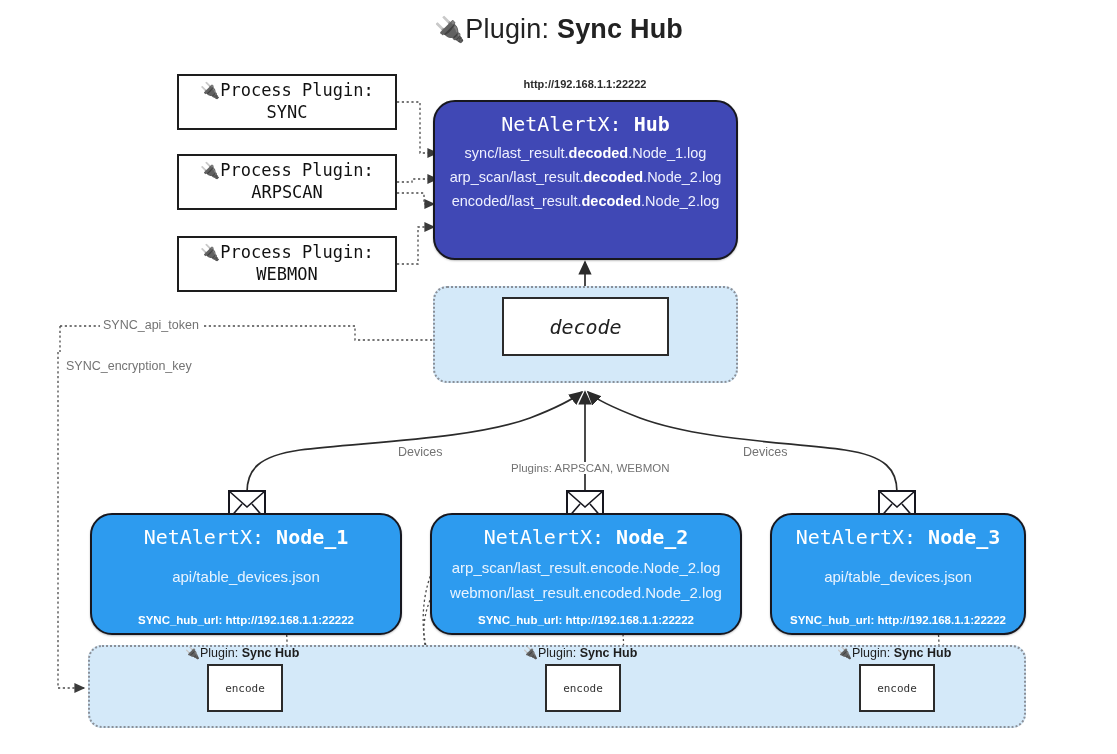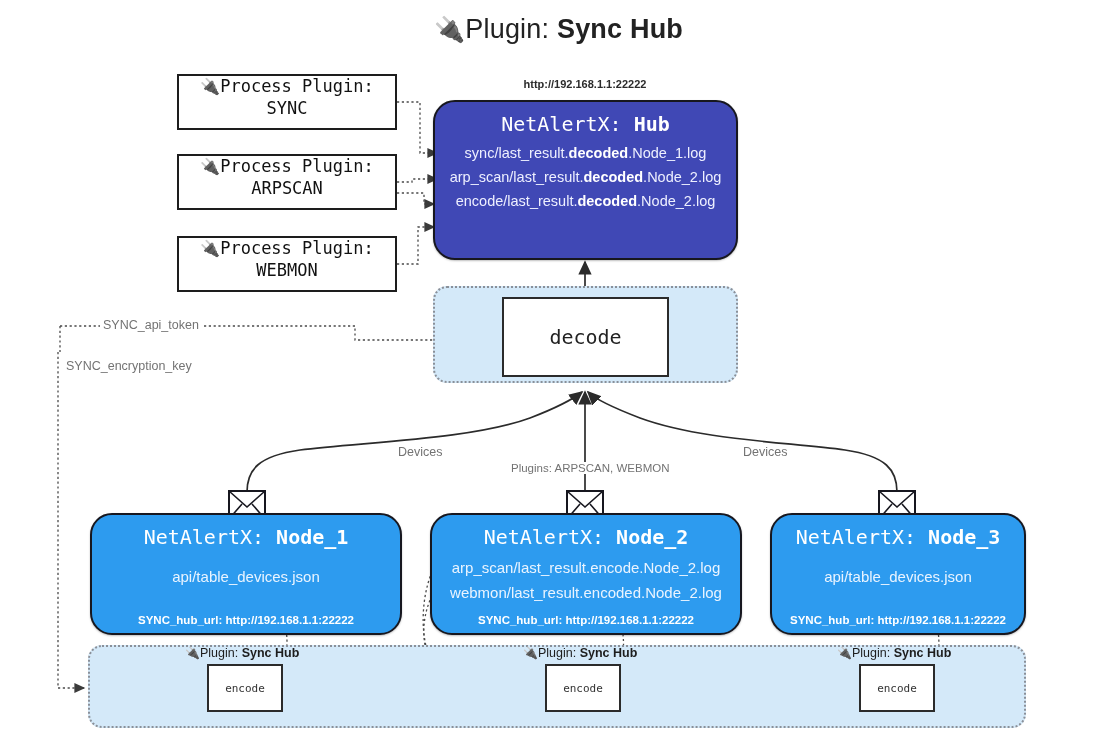--- a/index.html
+++ b/index.html
@@ -19,7 +19,7 @@
   
   .procbox{background:#ffffff;border:2px solid #1d1d1d;
            font-family:"DejaVu Sans Mono", monospace;font-size:17px;color:#111;
-           display:flex;flex-direction:column;align-items:center;justify-content:flex-start;
+           display:flex;flex-direction:column;align-items:center;justify-content:center;
            line-height:1.28;}
   .procbox .l1{white-space:nowrap;}
   .procbox .l2{white-space:nowrap;}

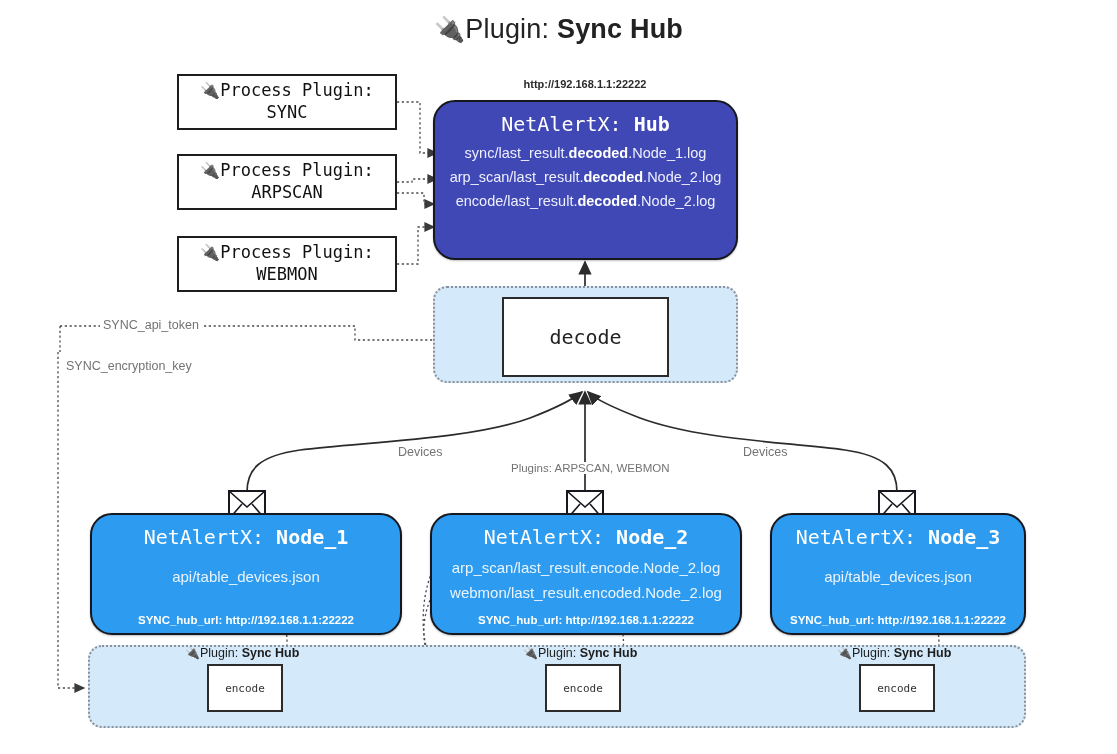--- a/index.html
+++ b/index.html
@@ -152,7 +152,7 @@
     <div class="loglist">
       <div class="logline"><span>sync/last_result.</span><b>decoded</b><span>.Node_1.log</span></div>
       <div class="logline"><span>arp_scan/last_result.</span><b>decoded</b><span>.Node_2.log</span></div>
-      <div class="logline"><span>encode/last_result.</span><b>decoded</b><span>.Node_2.log</span></div>
+      <div class="logline"><span>encoded/last_result.</span><b>decoded</b><span>.Node_2.log</span></div>
     </div>
   </div>
 

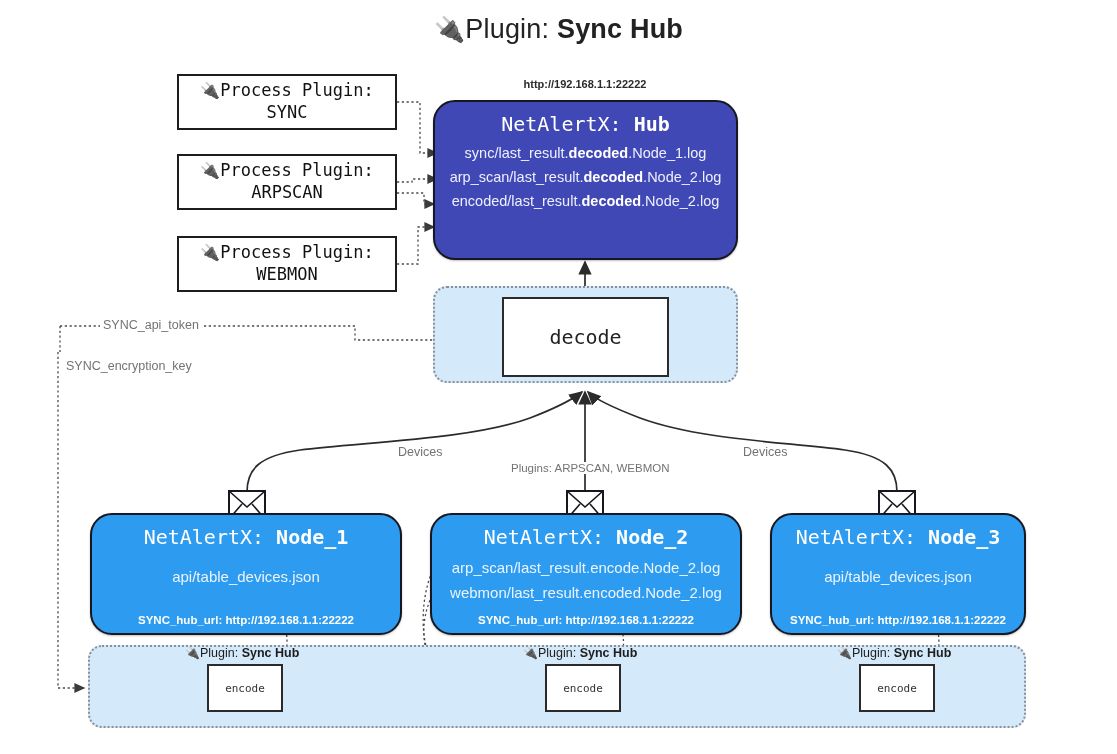--- a/index.html
+++ b/index.html
@@ -157,7 +157,7 @@
   </div>
 
   <div class="abs dottedpanel" style="left:433px;top:286px;width:305px;height:97px;"></div>
-  <div class="abs" id="decodebox" style="left:502px;top:297px;width:167px;height:80px;">
+  <div class="abs" id="decodebox" style="left:502px;top:297px;width:167px;height:59px;font-style:italic;">
     <span>decode</span>
   </div>
 

